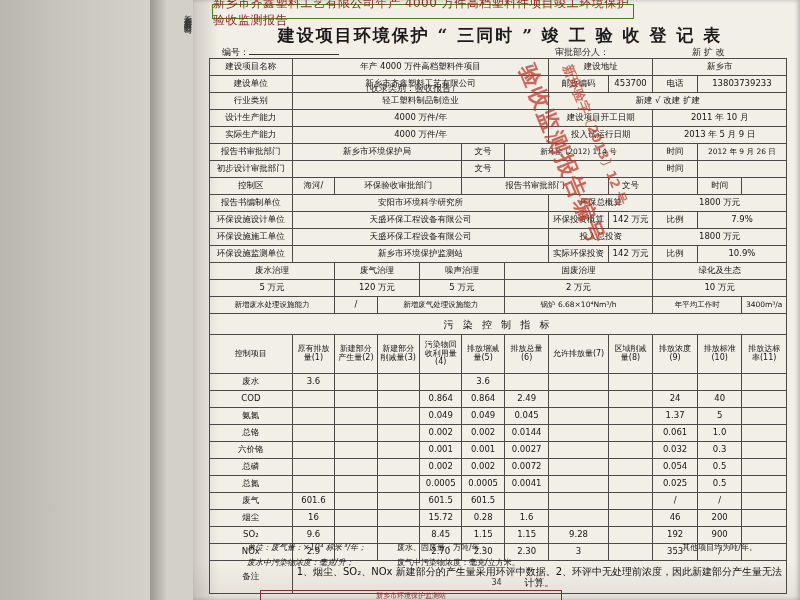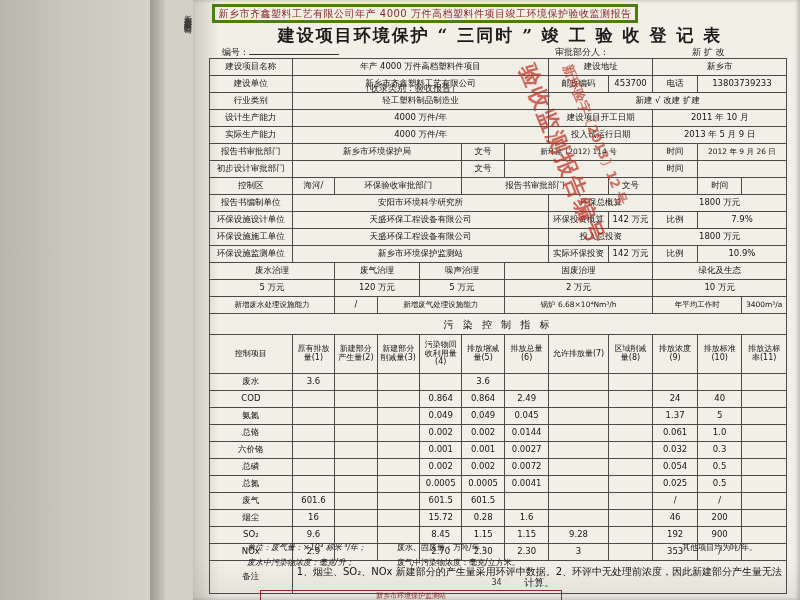--- a/index.html
+++ b/index.html
@@ -39,7 +39,7 @@
   }
   .hdr-band{
     position:absolute;left:212px;top:4px;width:420px;height:13px;
-    border:3px solid #4d7c0f;color:#8b2a2a;font-size:10px;
+    border:1px solid #4d7c0f;color:#8b2a2a;font-size:12px;
     display:flex;align-items:center;justify-content:center;letter-spacing:.5px;
   }
   .doc-title{

